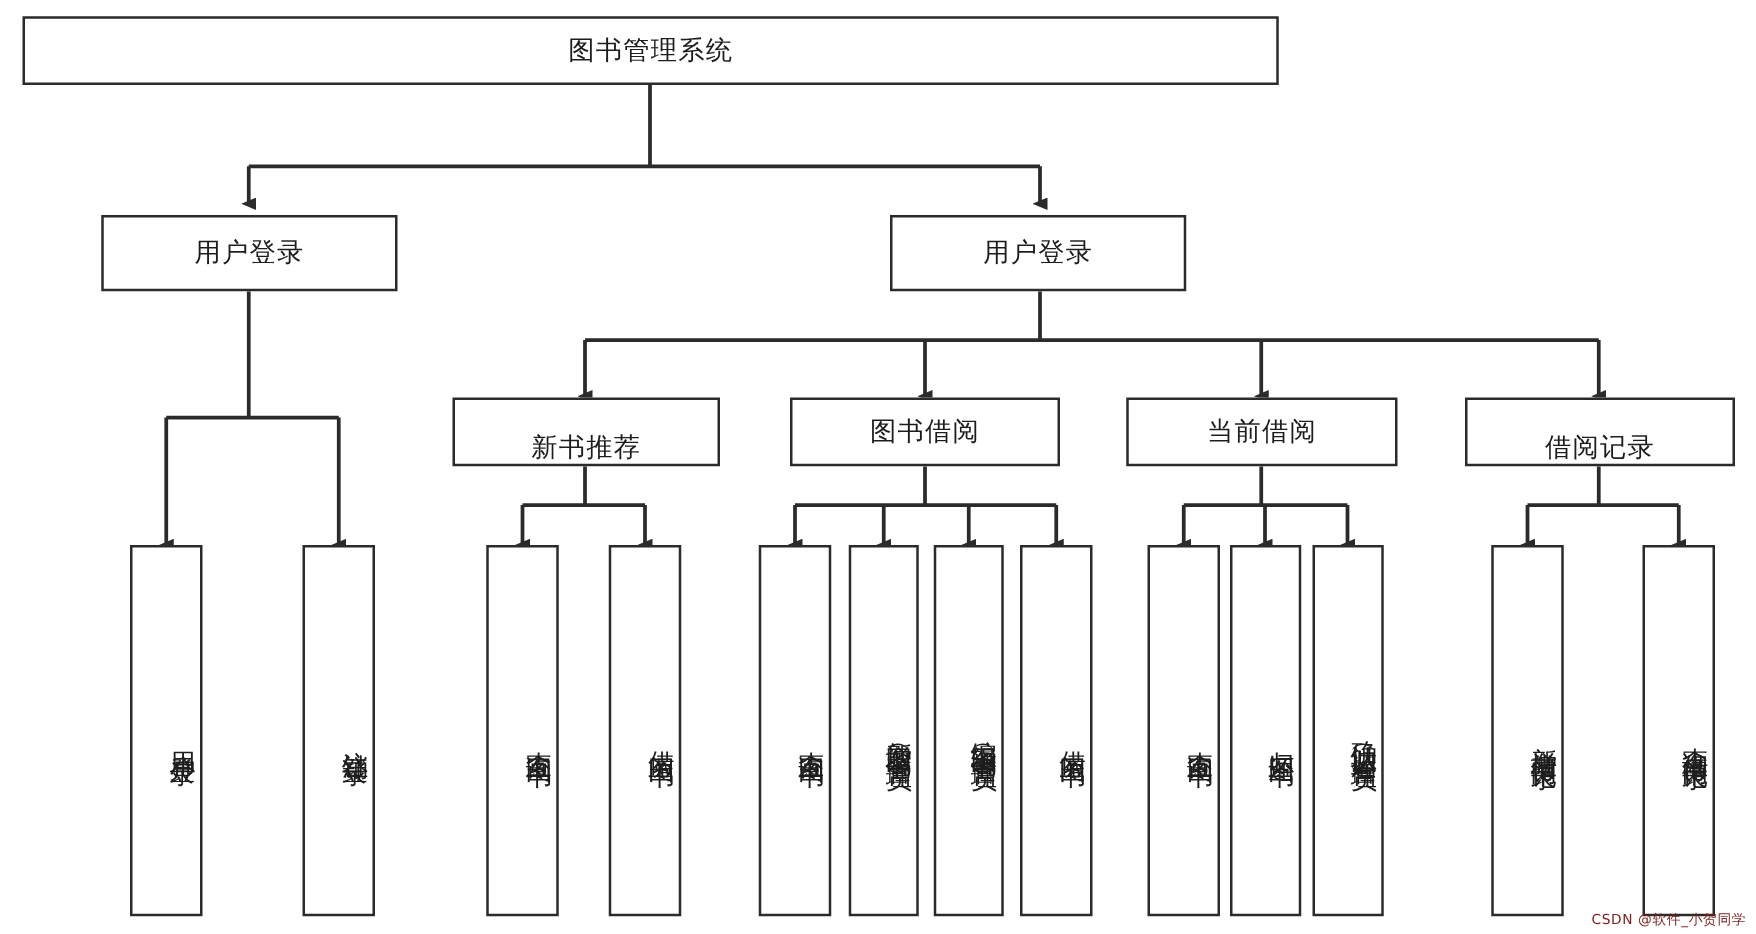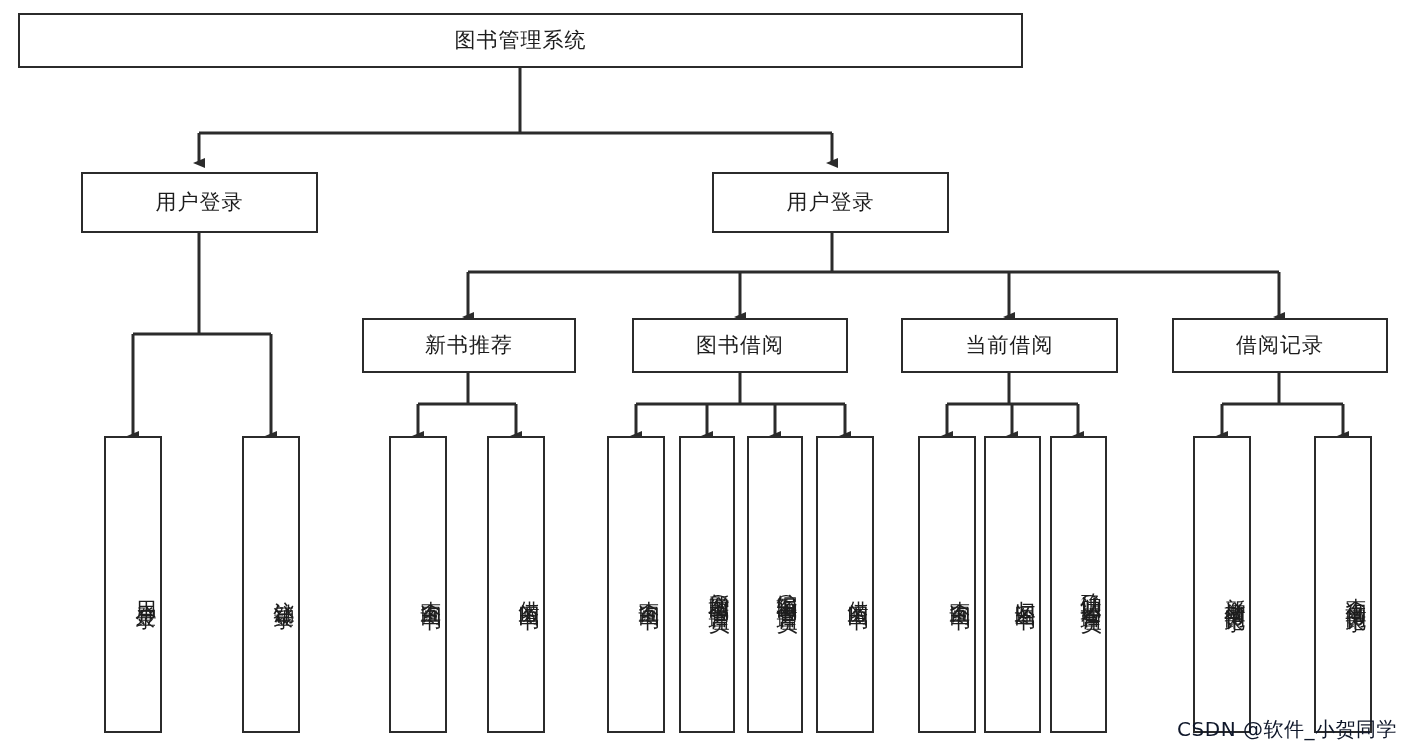--- a/index.html
+++ b/index.html
@@ -131,7 +131,7 @@
     <span>用户登录</span>
   </div>
 
-  <div class="node horiz" style="left:362px; top:318px; width:214px; height:55px;">
+  <div class="node horiz" style="left:362px; top:318px; width:214px; height:55px;align-items:flex-end;">
     <span>新书推荐</span>
   </div>
   <div class="node horiz" style="left:901px; top:318px; width:217px; height:55px;">

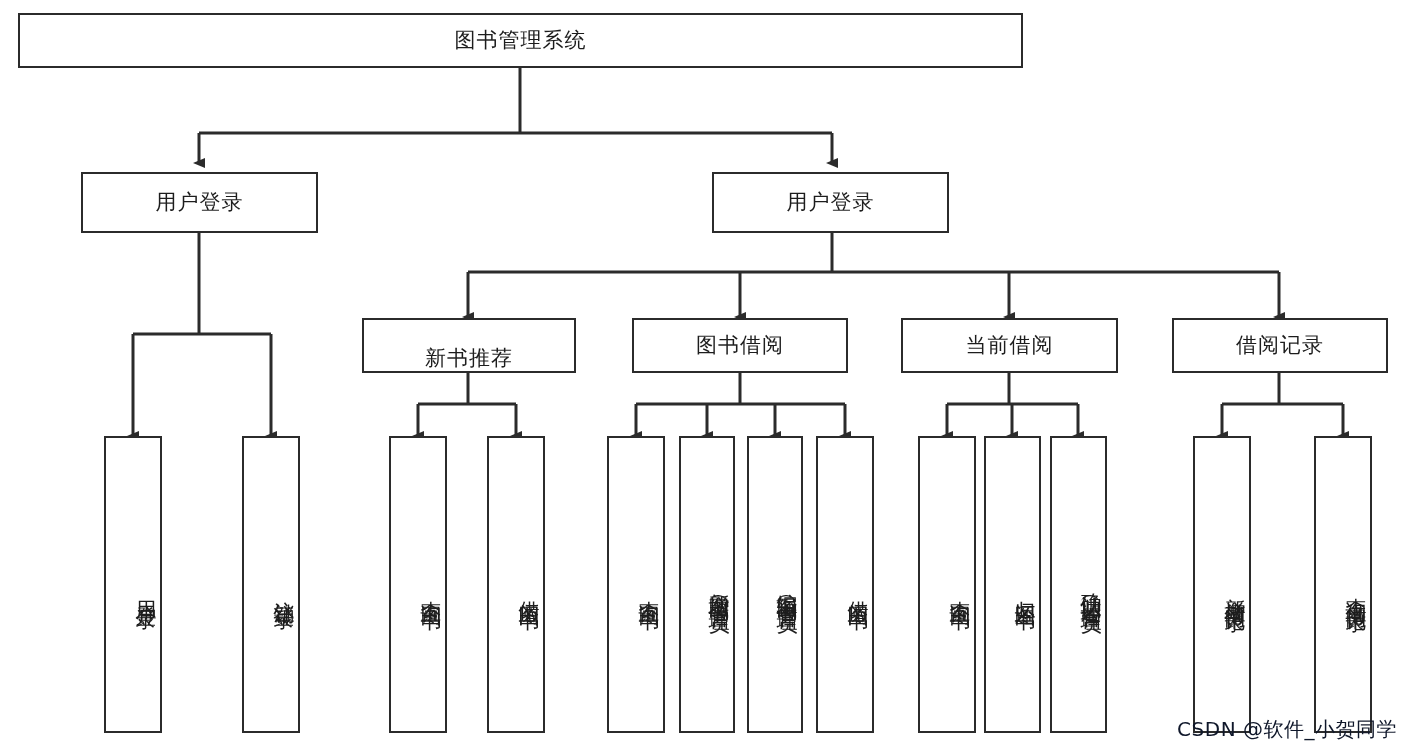--- a/index.html
+++ b/index.html
@@ -140,7 +140,7 @@
   <div class="node horiz" style="left:632px; top:318px; width:216px; height:55px;">
     <span>图书借阅</span>
   </div>
-  <div class="node horiz" style="left:1172px; top:318px; width:216px; height:55px;">
+  <div class="node horiz" style="left:1172px; top:318px; width:216px; height:55px;align-items:flex-end;">
     <span>借阅记录</span>
   </div>
 

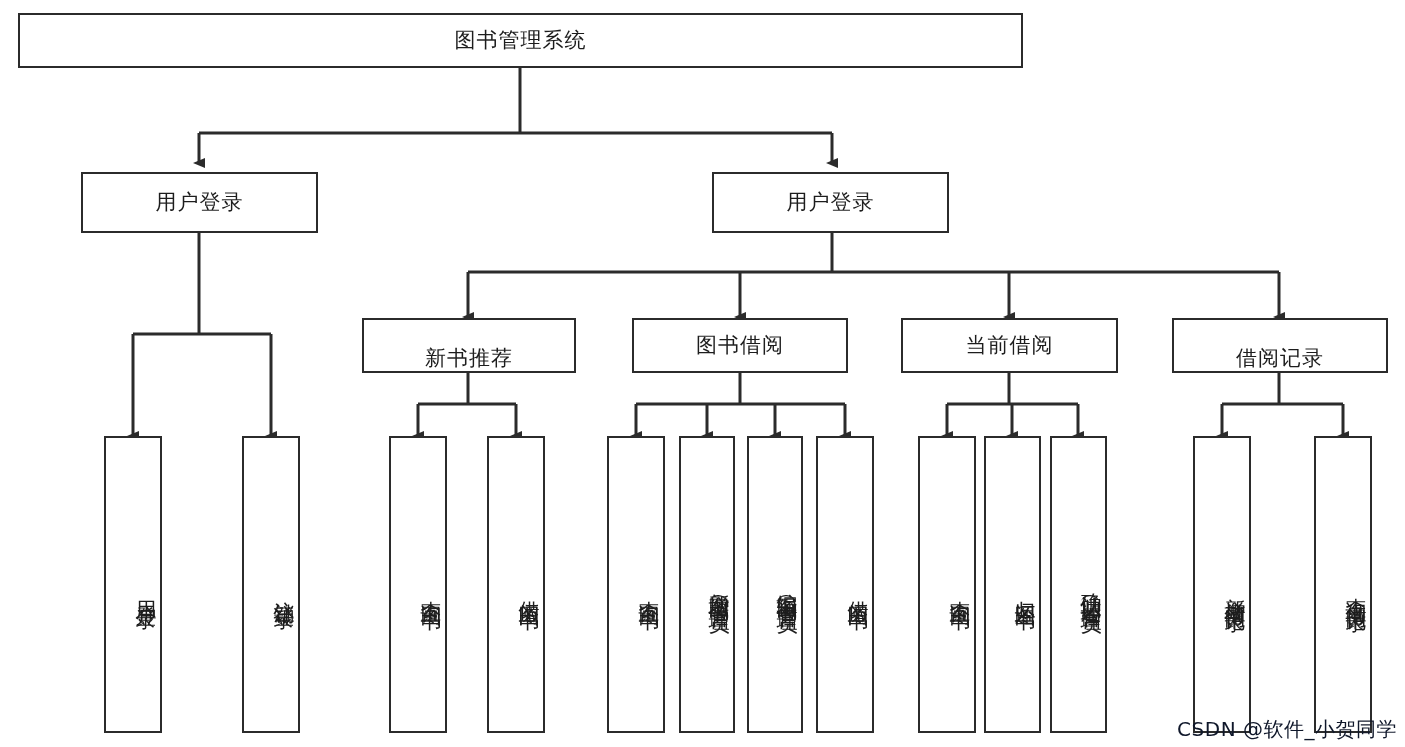--- a/index.html
+++ b/index.html
@@ -58,8 +58,8 @@
     position: absolute;
     right: 8px;
     bottom: 4px;
-    font-size: 20px;
-    color: #0f172a;
+    font-size: 11px;
+    color: #7f1d1d;
     letter-spacing: 0.5px;
     white-space: nowrap;
     text-align: right;

